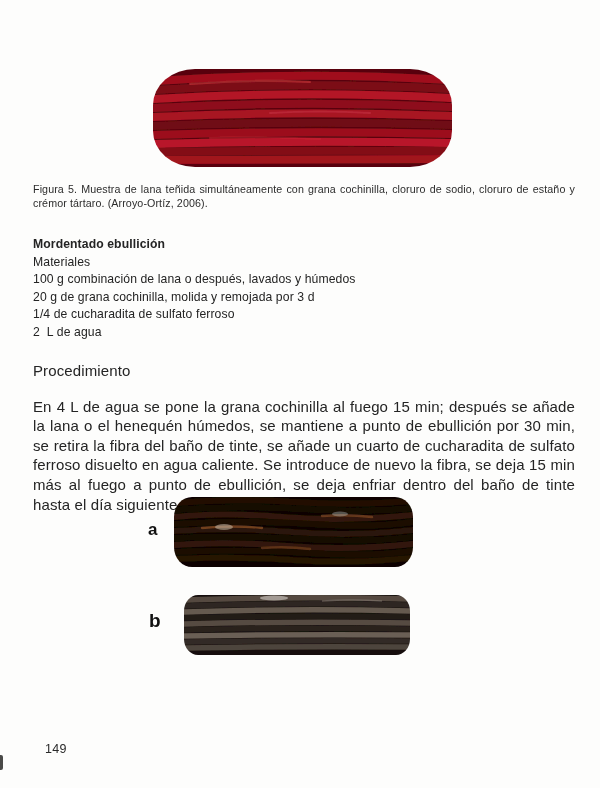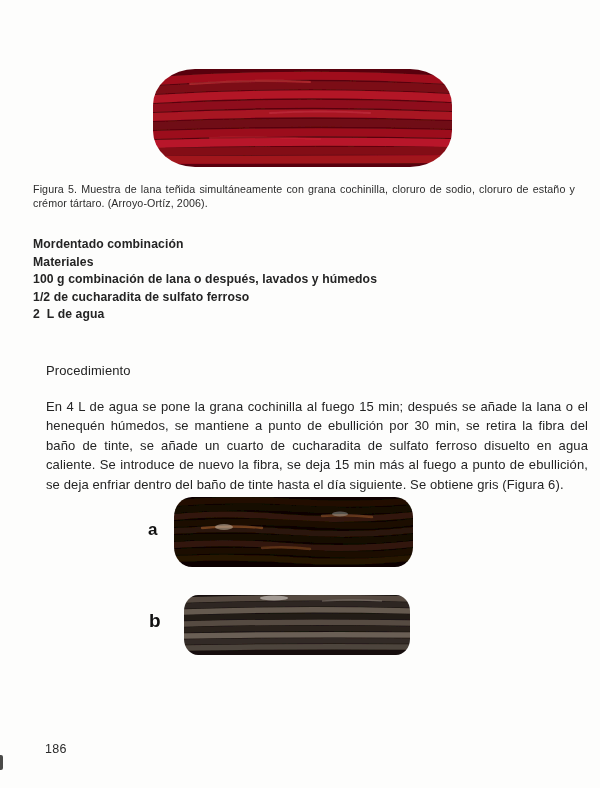--- a/index.html
+++ b/index.html
@@ -86,7 +86,7 @@
   <div class="caption" style="top:183px;">Figura 5. Muestra de lana teñida simultáneamente con grana cochinilla, cloruro de sodio, cloruro de estaño y crémor tártaro. (Arroyo-Ortíz, 2006).</div>
 
   <div class="matblock">
-    <div class="head">Mordentado combinación</div>
+    <div class="head">Mordentado ebullición</div>
     <div>Materiales</div>
     <div>100 g combinación de lana o después, lavados y húmedos</div>
     <div>1/2 de cucharadita de sulfato ferroso</div>

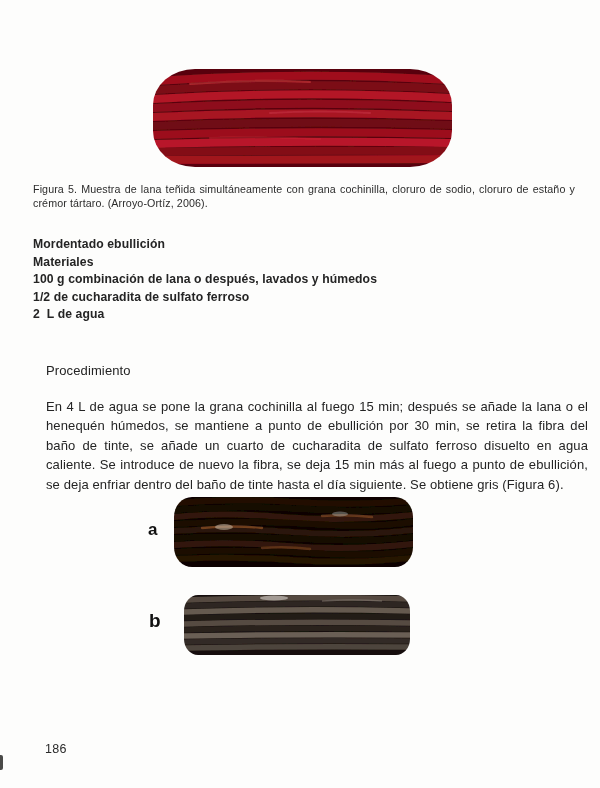--- a/index.html
+++ b/index.html
@@ -22,7 +22,7 @@
     font-size:12.2px;line-height:17.5px;letter-spacing:.1px;color:#242424;
   }
   .matblock .head{font-weight:bold;}
-  .matblock div{white-space:pre-wrap;font-weight:bold;}
+  .matblock div{white-space:pre-wrap;}
   .procblock{
     position:absolute;left:46px;top:361px;width:542px;
     font-size:13px;line-height:19.6px;letter-spacing:.12px;color:#242424;

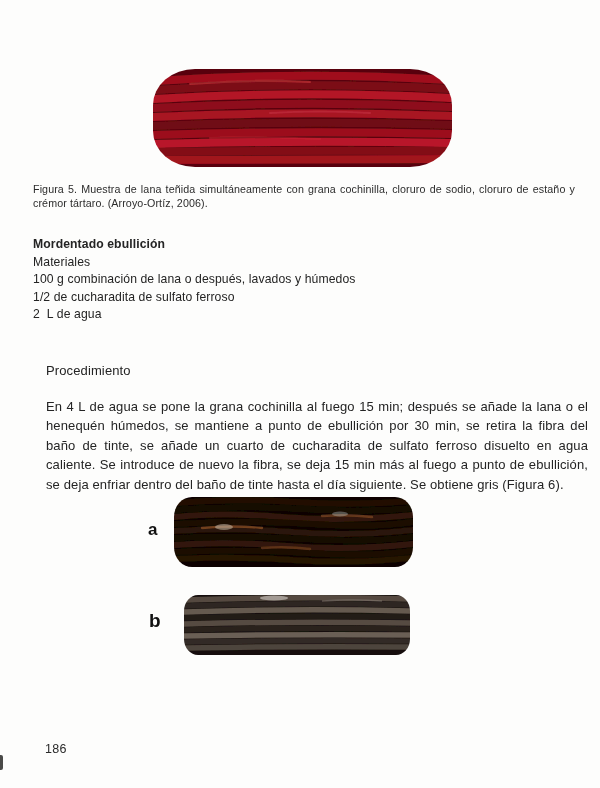--- a/index.html
+++ b/index.html
@@ -89,6 +89,7 @@
     <div class="head">Mordentado ebullición</div>
     <div>Materiales</div>
     <div>100 g combinación de lana o después, lavados y húmedos</div>
+    <div>20 g de grana cochinilla, molida y remojada por 3 d</div>
     <div>1/2 de cucharadita de sulfato ferroso</div>
     <div>2  L de agua</div>
   </div>

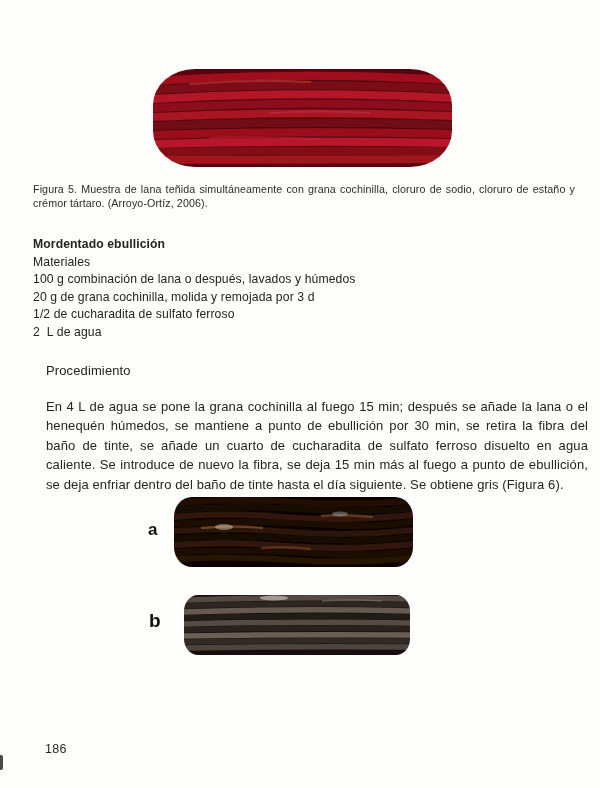--- a/index.html
+++ b/index.html
@@ -90,7 +90,7 @@
     <div>Materiales</div>
     <div>100 g combinación de lana o después, lavados y húmedos</div>
     <div>20 g de grana cochinilla, molida y remojada por 3 d</div>
-    <div>1/2 de cucharadita de sulfato ferroso</div>
+    <div>1/4 de cucharadita de sulfato ferroso</div>
     <div>2  L de agua</div>
   </div>
 

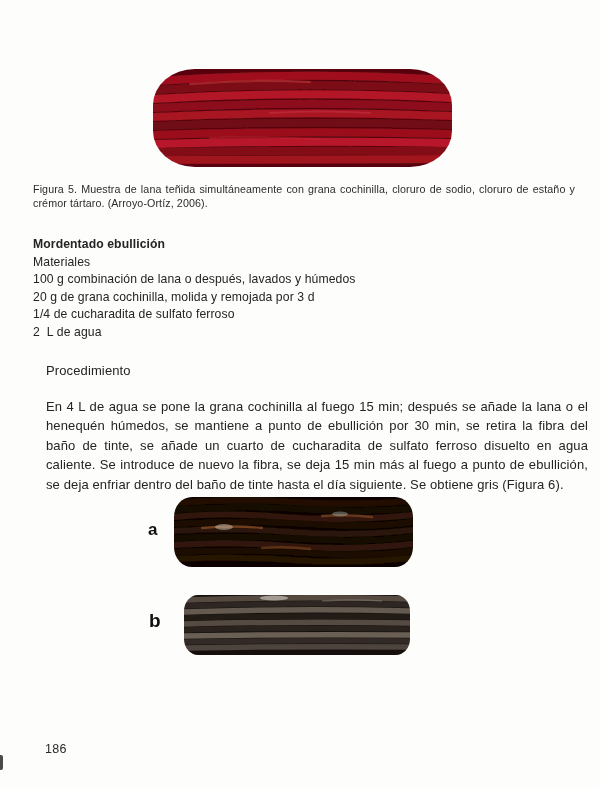--- a/index.html
+++ b/index.html
@@ -24,8 +24,8 @@
   .matblock .head{font-weight:bold;}
   .matblock div{white-space:pre-wrap;}
   .procblock{
-    position:absolute;left:46px;top:361px;width:542px;
-    font-size:13px;line-height:19.6px;letter-spacing:.12px;color:#242424;
+    position:absolute;left:33px;top:361px;width:542px;
+    font-size:15px;line-height:19.6px;letter-spacing:.12px;color:#242424;
   }
   .procblock .ptext{text-align:justify;margin-top:16px;}
   .yarn{position:absolute;}

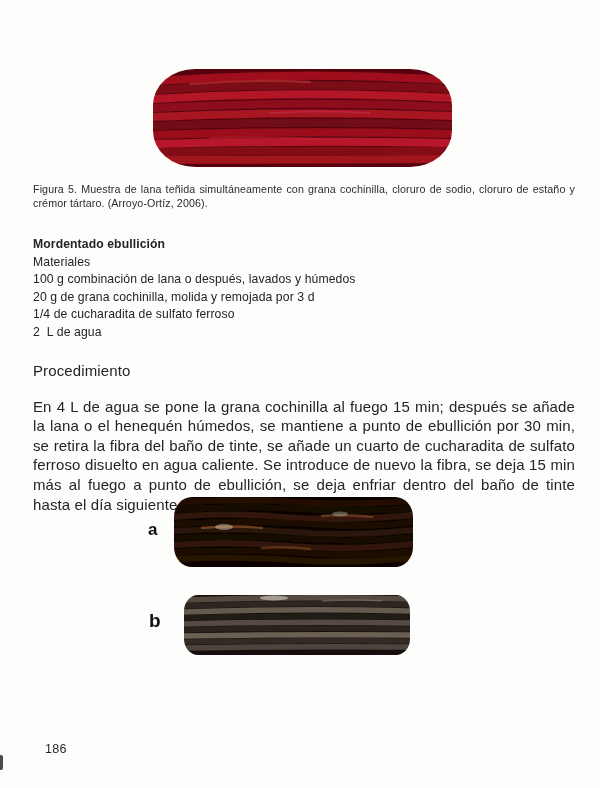--- a/index.html
+++ b/index.html
@@ -165,7 +165,7 @@
   </div>
 
 
-  <div class="pagenum">186</div>
+  <div class="pagenum">149</div>
 
   <div class="edge-artifact"></div>
 

